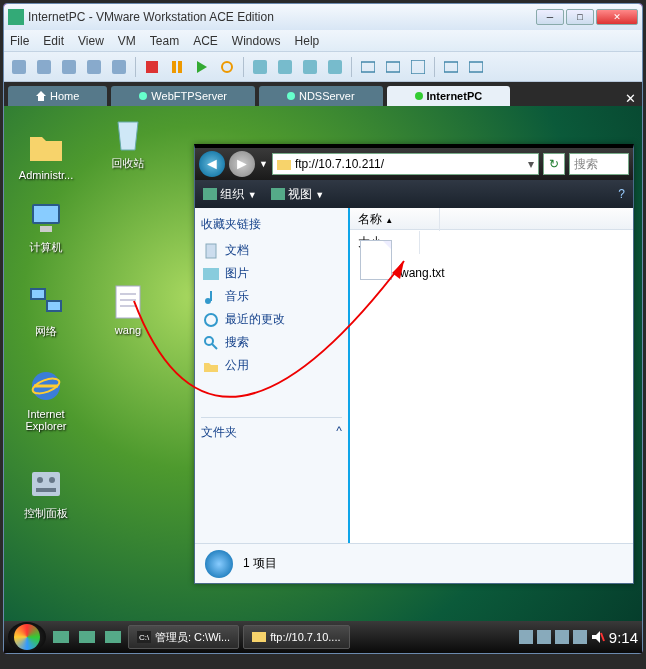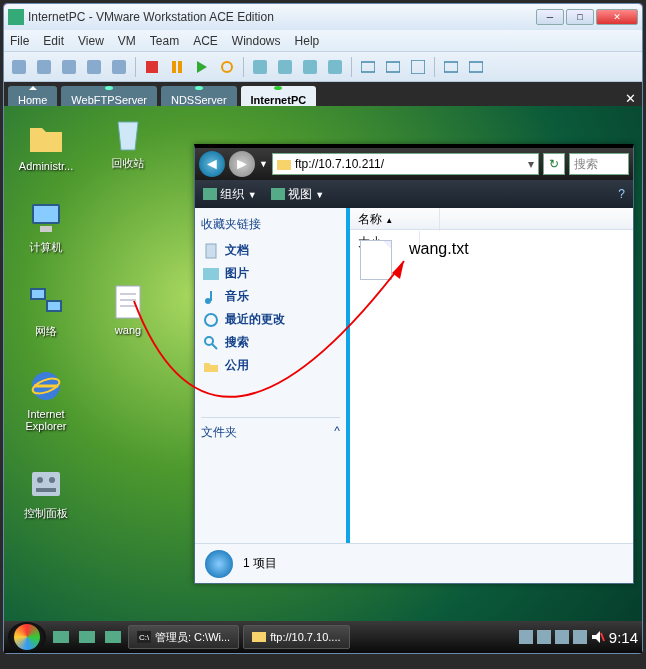--- a/index.html
+++ b/index.html
@@ -18,7 +18,7 @@
 .toolbar .tbtn { width: 22px; height: 22px; border: 1px solid transparent; border-radius: 2px; display: flex; align-items: center; justify-content: center; }
 .toolbar .sep { width: 1px; height: 20px; background: #b0c0d0; margin: 0 2px; }
 .tabs { height: 24px; background: #2b2b2b; display: flex; align-items: flex-end; padding: 0 4px; position: relative; }
-.tab { height: 20px; padding: 0 10px; background: #56798a; color: #fff; font-size: 11px; display: flex; align-items: center; border-radius: 3px 3px 0 0; margin-right: 4px; gap: 4px; flex-direction: column; }
+.tab { height: 20px; padding: 0 28px; background: #56798a; color: #fff; font-size: 11px; display: flex; align-items: center; border-radius: 3px 3px 0 0; margin-right: 4px; gap: 4px; }
 .tab.active { background: #e8f0f8; color: #000; font-weight: bold; }
 .tab .dot { width: 8px; height: 8px; border-radius: 50%; background: #6fc; display: inline-block; }
 .tabs .closetab { position: absolute; right: 6px; color: #fff; font-size: 13px; }

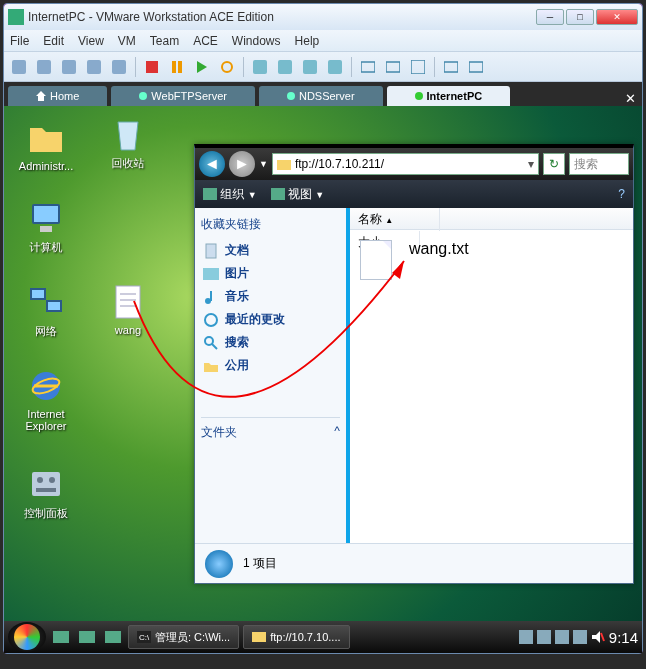--- a/index.html
+++ b/index.html
@@ -210,7 +210,7 @@
 
   <div class="desktop-area">
 
-    <div class="desktop-icon" style="left:6px;top:12px">
+    <div class="desktop-icon" style="left:6px;top:21px">
       <div class="ico">
           <svg class="folder-svg" viewBox="0 0 40 40">
             <path d="M4 10h12l4 4h16v20H4z"></path>

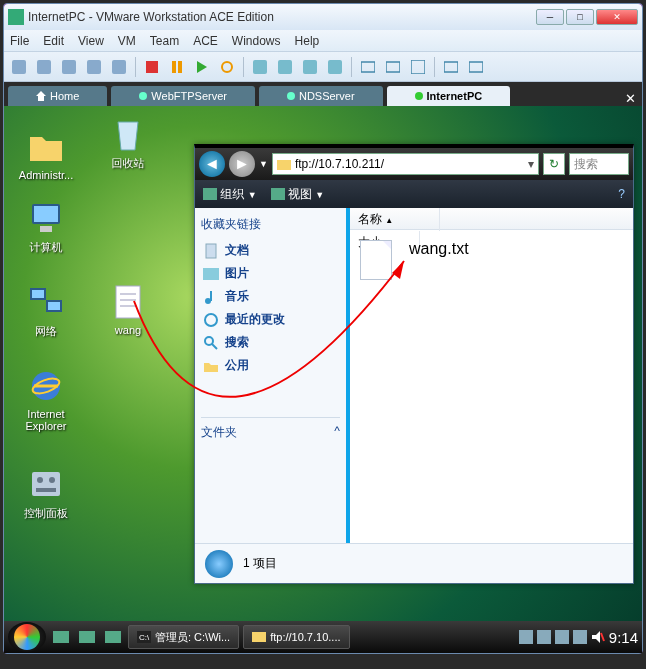--- a/index.html
+++ b/index.html
@@ -39,7 +39,7 @@
 .exp-cmdbar { height: 28px; background: linear-gradient(#303844,#1a222c); display: flex; align-items: center; padding: 0 8px; gap: 14px; color: #fff; font-size: 12px; }
 .exp-cmdbar .dd { font-size: 9px; }
 .exp-body { flex: 1; display: flex; }
-.exp-side { width: 155px; background: #f4f8fc; border-right: 4px solid #0ea5e9; padding: 8px 6px; font-size: 12px; }
+.exp-side { width: 155px; background: #f4f8fc; border-right: 2px solid #0ea5e9; padding: 8px 6px; font-size: 12px; }
 .exp-side .hdr { color: #15428b; font-size: 12px; margin-bottom: 6px; }
 .favlink { display: flex; align-items: center; gap: 6px; padding: 3px 2px; color: #15428b; font-weight: bold; }
 .favlink .fi { width: 16px; height: 16px; }

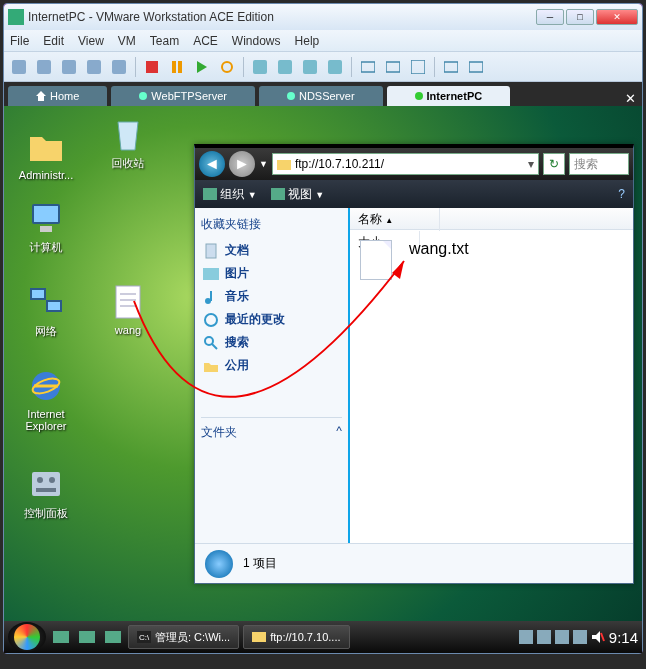--- a/index.html
+++ b/index.html
@@ -41,7 +41,7 @@
 .exp-body { flex: 1; display: flex; }
 .exp-side { width: 155px; background: #f4f8fc; border-right: 2px solid #0ea5e9; padding: 8px 6px; font-size: 12px; }
 .exp-side .hdr { color: #15428b; font-size: 12px; margin-bottom: 6px; }
-.favlink { display: flex; align-items: center; gap: 6px; padding: 3px 2px; color: #15428b; font-weight: bold; }
+.favlink { display: flex; align-items: center; gap: 6px; padding: 3px 2px; color: #15428b; }
 .favlink .fi { width: 16px; height: 16px; }
 .exp-side .folders { margin-top: 40px; color: #15428b; display: flex; justify-content: space-between; border-top: 1px solid #d0dce8; padding-top: 6px; }
 .exp-main { flex: 1; background: #fff; }

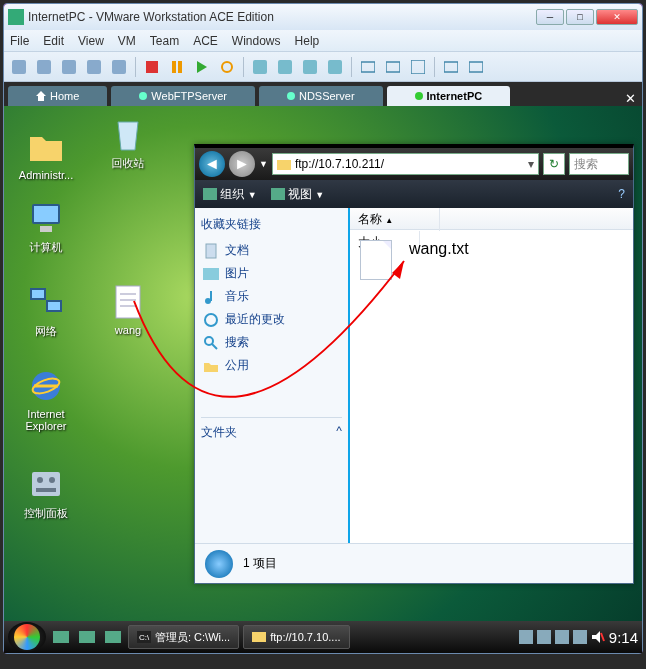--- a/index.html
+++ b/index.html
@@ -47,7 +47,7 @@
 .exp-main { flex: 1; background: #fff; }
 .exp-cols { height: 22px; background: linear-gradient(#fdfdfd,#eef2f7); border-bottom: 1px solid #d7e0ea; display: flex; font-size: 12px; flex-direction: column; }
 .exp-cols div { padding: 3px 8px; border-right: 1px solid #e0e6ee; }
-.file-item { display: flex; align-items: flex-start; gap: 17px; padding: 10px; font-size: 16px; }
+.file-item { display: flex; align-items: flex-end; gap: 8px; padding: 10px; font-size: 12px; }
 .file-item .ficon { width: 32px; height: 40px; background: #fff; border: 1px solid #b8c4d4; position: relative; }
 .file-item .ficon::before { content: ""; position: absolute; right: 0; top: 0; border-style: solid; border-width: 0 8px 8px 0; border-color: transparent #eef transparent transparent; }
 .exp-status { height: 40px; background: #f4f8fc; border-top: 1px solid #d0dce8; display: flex; align-items: center; padding: 0 10px; gap: 10px; font-size: 12px; }

